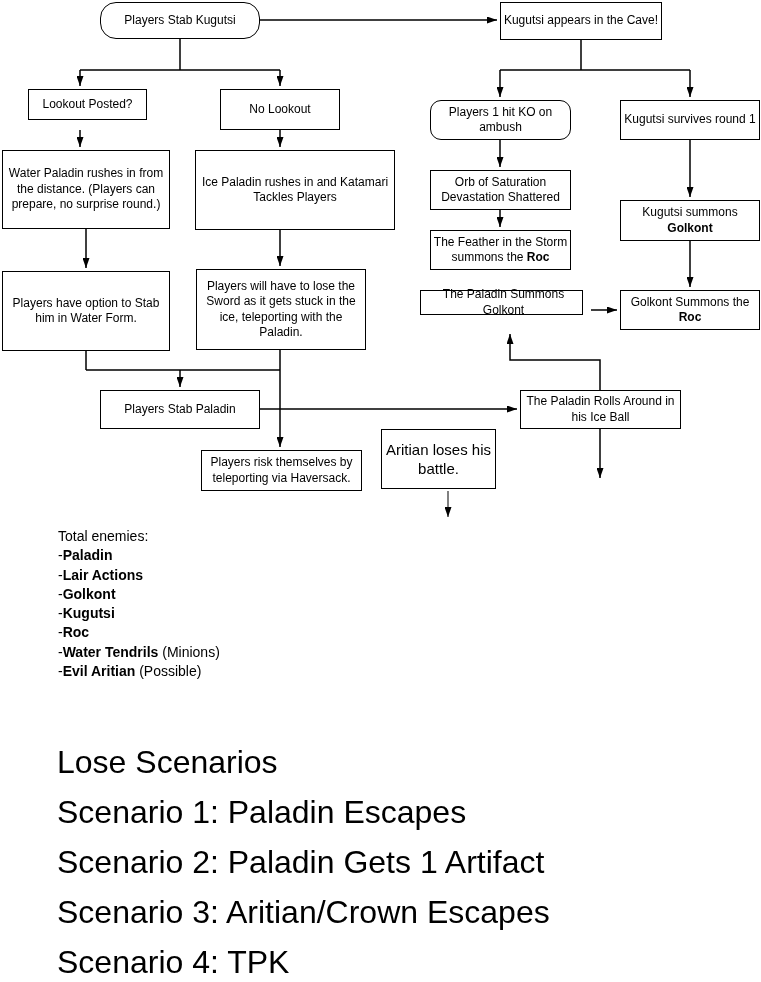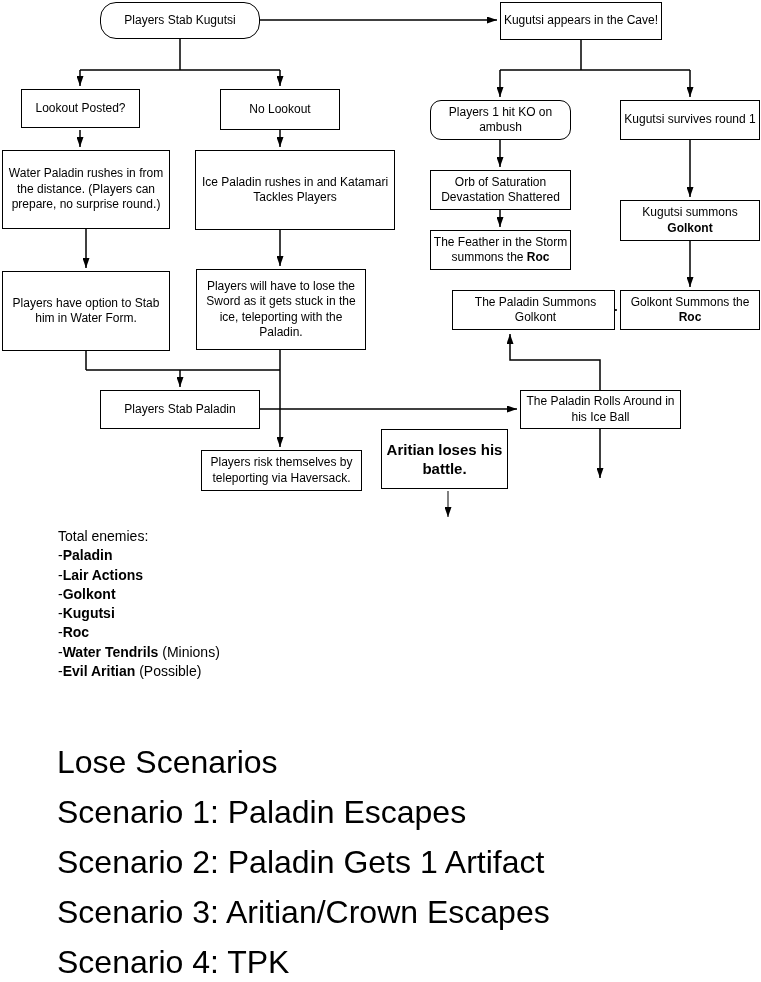--- a/index.html
+++ b/index.html
@@ -60,7 +60,7 @@
   <div class="node" style="left:500px; top:2px;  width:162px; height:38px; padding:1px 0;">
     <span>Kugutsi appears in the Cave!</span>
   </div>
-  <div class="node" style="left:21px;  top:89px; width:119px; height:39px;">
+  <div class="node" style="left:28px;  top:89px; width:119px; height:31px;">
     <span>Lookout Posted?</span>
   </div>
   <div class="node" style="left:220px; top:89px; width:120px; height:41px;">

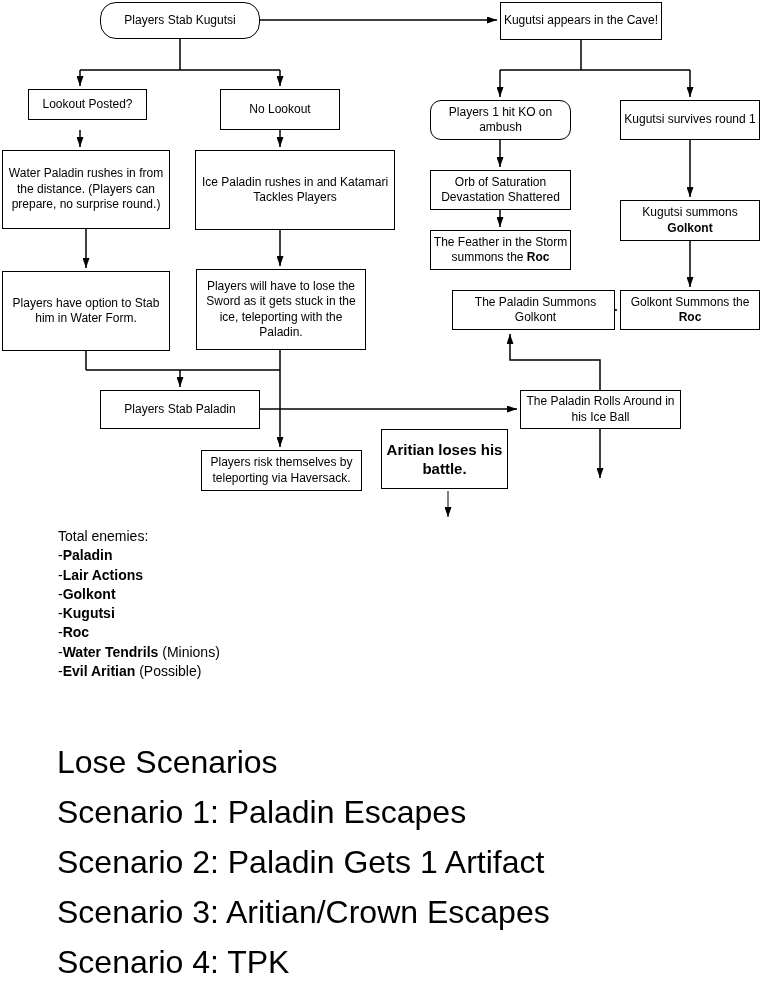--- a/index.html
+++ b/index.html
@@ -93,7 +93,7 @@
   <div class="node" style="left:196px; top:269px; width:170px; height:81px;">
     <span>Players will have to lose the Sword as it gets stuck in the ice, teleporting with the Paladin.</span>
   </div>
-  <div class="node" style="left:452px; top:290px; width:163px; height:40px;padding-left:6px;">
+  <div class="node" style="left:420px; top:290px; width:163px; height:25px;padding-left:6px;">
     <span>The Paladin Summons Golkont</span>
   </div>
   <div class="node" style="left:620px; top:290px; width:140px; height:40px;">

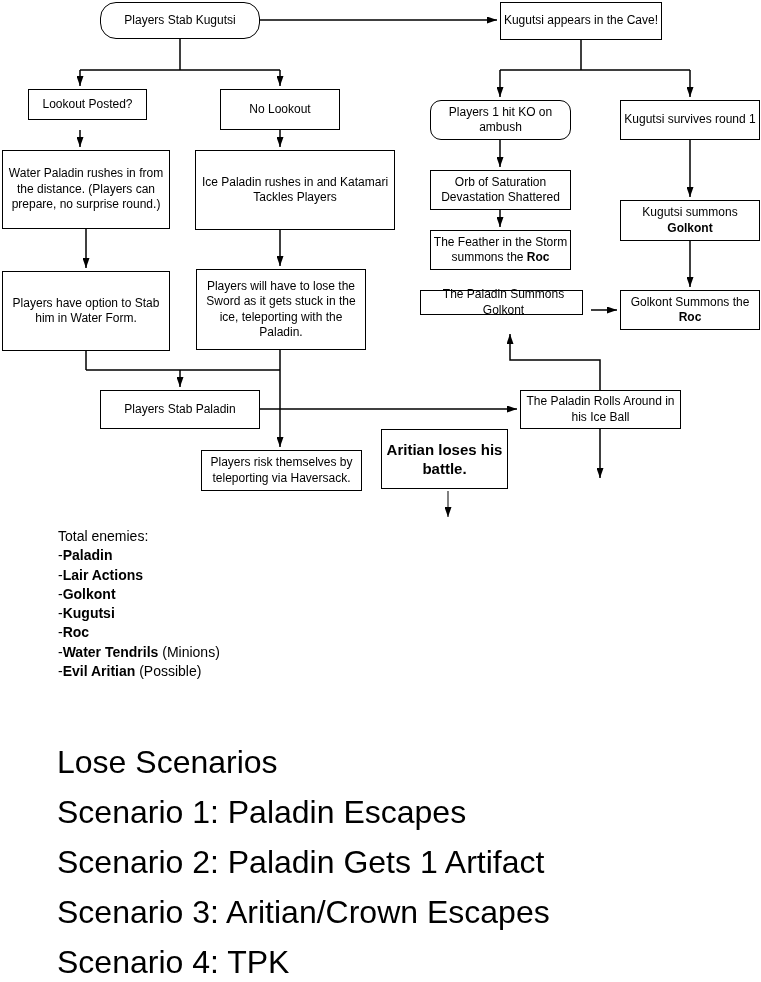--- a/index.html
+++ b/index.html
@@ -108,7 +108,7 @@
   <div class="node" style="left:201px; top:450px; width:161px; height:41px;">
     <span>Players risk themselves by teleporting via Haversack.</span>
   </div>
-  <div class="node big" style="left:381px; top:429px; width:127px; height:60px;font-weight:bold;">
+  <div class="node big" style="left:381px; top:429px; width:115px; height:60px;">
     <span>Aritian loses his battle.</span>
   </div>
 

